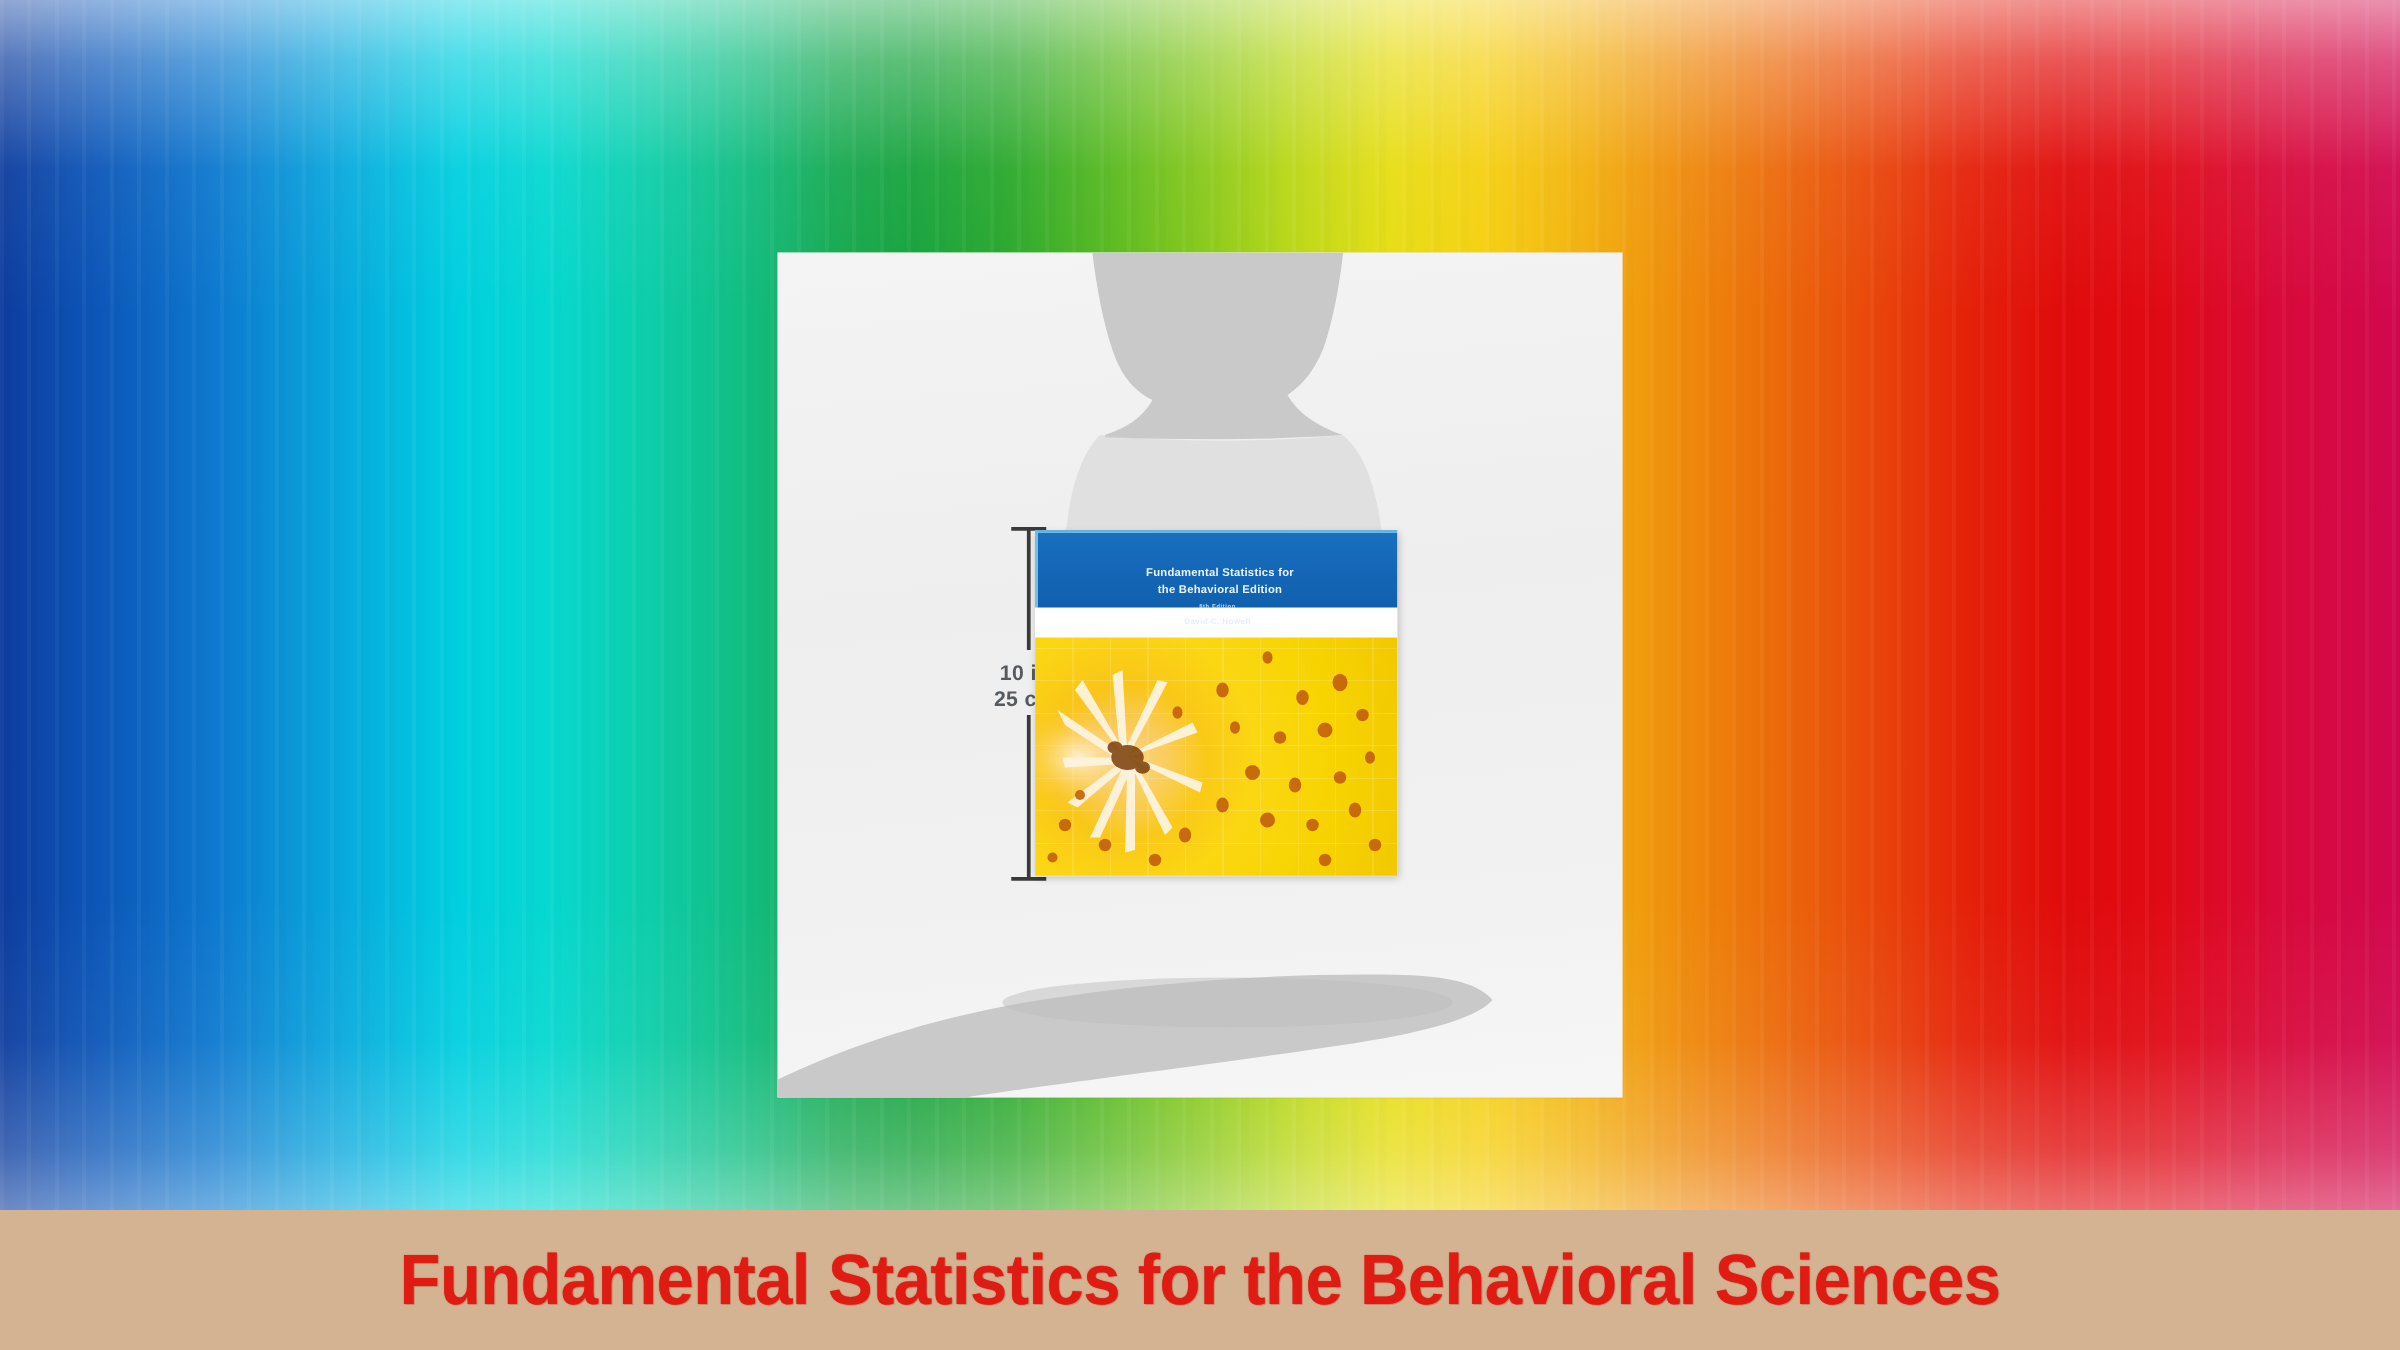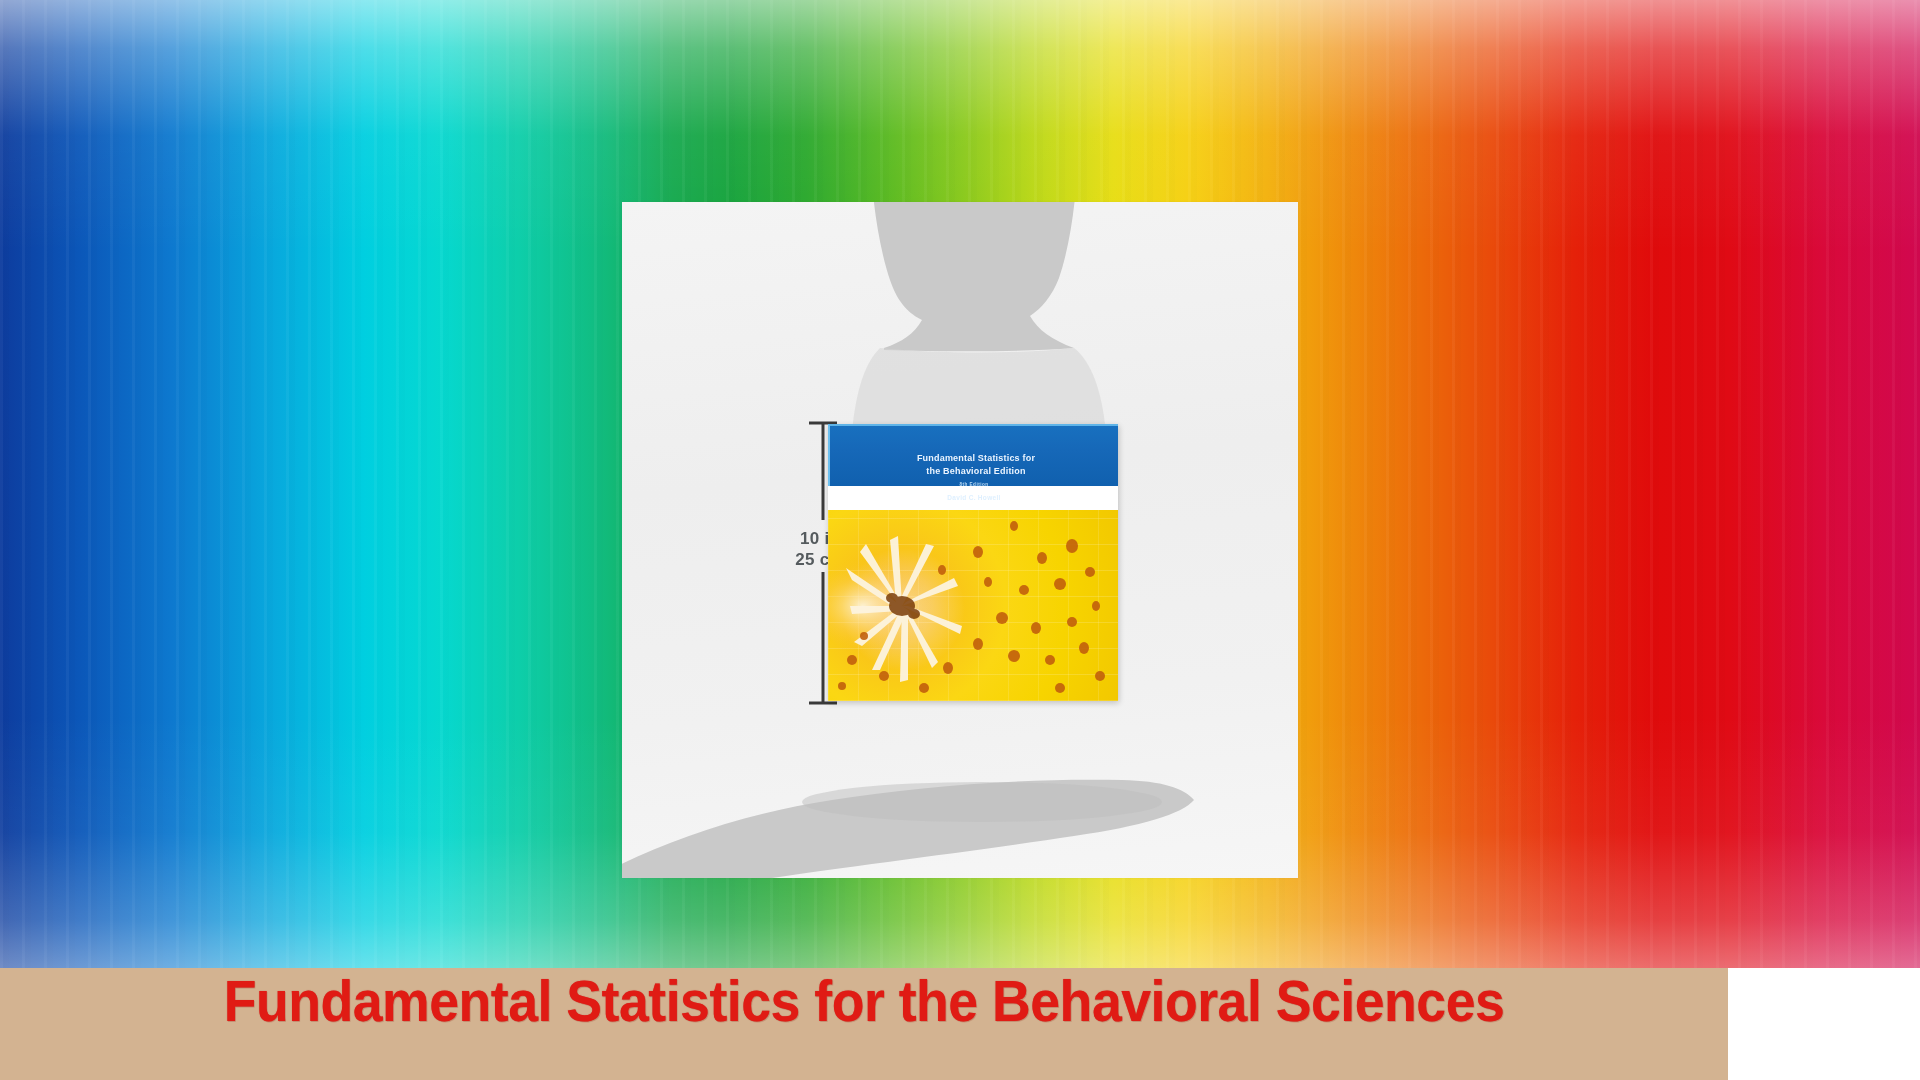--- a/index.html
+++ b/index.html
@@ -164,9 +164,9 @@
   
   .caption-bar {
     position:absolute; left:0; top:968px;
-    width:1728px; height:112px;
+    width:1920px; height:112px;
     background:#d3b391;
-    display:flex; 
+    display:flex; align-items:center;
   }
   .caption-text {
     width:100%;

